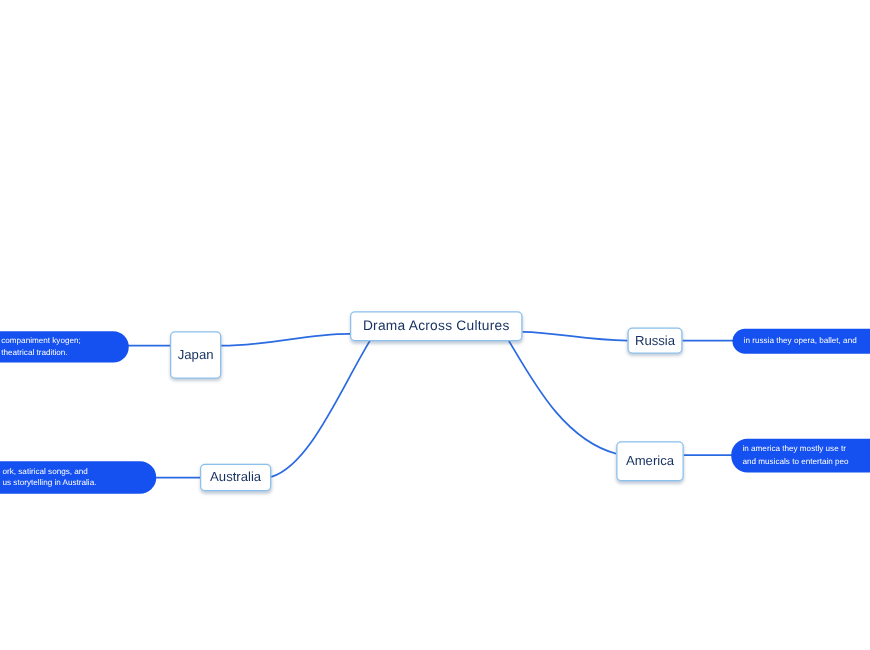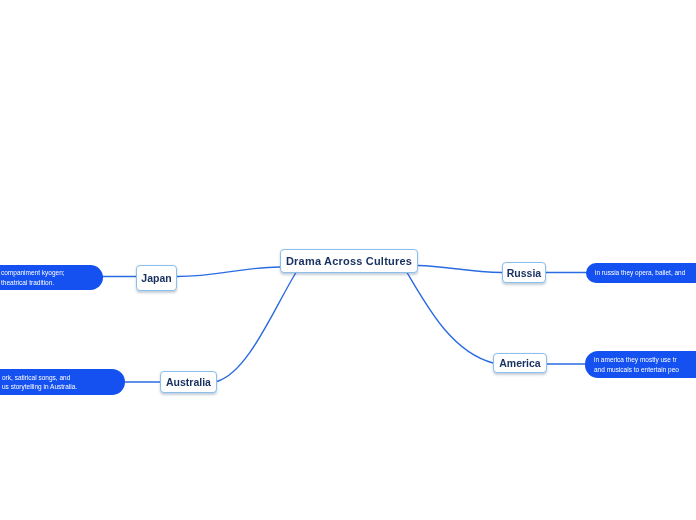--- a/index.html
+++ b/index.html
@@ -12,7 +12,7 @@
   .node{
     position:absolute;background:#ffffff;border:1.2px solid #8cc0ec;border-radius:4px;
     display:flex;align-items:center;justify-content:center;box-sizing:border-box;
-    color:#16305f;font-weight:bold;box-shadow:0 1.5px 2.5px rgba(50,80,120,.28);
+    color:#16305f;font-weight:normal;box-shadow:0 1.5px 2.5px rgba(50,80,120,.28);
     white-space:nowrap;cursor:pointer;
   }
   .node.root{left:280px;top:249px;width:138px;height:24px;font-size:11px;letter-spacing:.2px;}

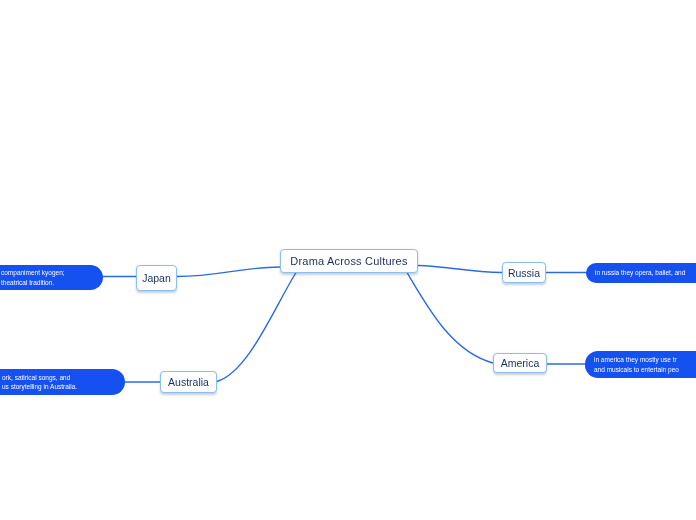--- a/index.html
+++ b/index.html
@@ -16,7 +16,7 @@
     white-space:nowrap;cursor:pointer;
   }
   .node.root{left:280px;top:249px;width:138px;height:24px;font-size:11px;letter-spacing:.2px;}
-  .node.japan{left:136px;top:265px;width:41px;height:26px;font-size:10.5px;}
+  .node.japan{left:136px;top:265px;width:41px;height:38px;font-size:10.5px;}
   .node.russia{left:502px;top:262px;width:44px;height:21px;font-size:10.5px;}
   .node.australia{left:160px;top:371px;width:57px;height:22px;font-size:10.5px;justify-content:center;}
   .node.america{left:493px;top:353px;width:54px;height:20px;font-size:10.5px;}

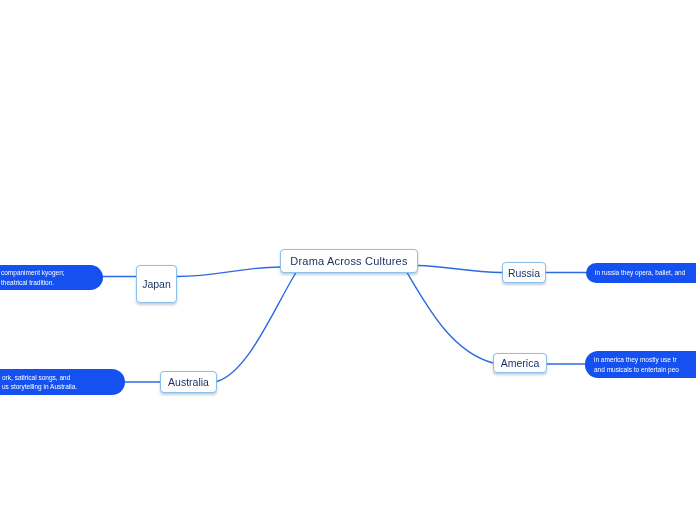--- a/index.html
+++ b/index.html
@@ -19,7 +19,7 @@
   .node.japan{left:136px;top:265px;width:41px;height:38px;font-size:10.5px;}
   .node.russia{left:502px;top:262px;width:44px;height:21px;font-size:10.5px;}
   .node.australia{left:160px;top:371px;width:57px;height:22px;font-size:10.5px;justify-content:center;}
-  .node.america{left:493px;top:353px;width:54px;height:20px;font-size:10.5px;}
+  .node.america{left:493px;top:353px;width:54px;height:32px;font-size:10.5px;}
   .note{
     position:absolute;background:#1551f0;color:#ffffff;border-radius:13px;
     font-size:6.5px;line-height:9.5px;display:flex;flex-direction:column;

